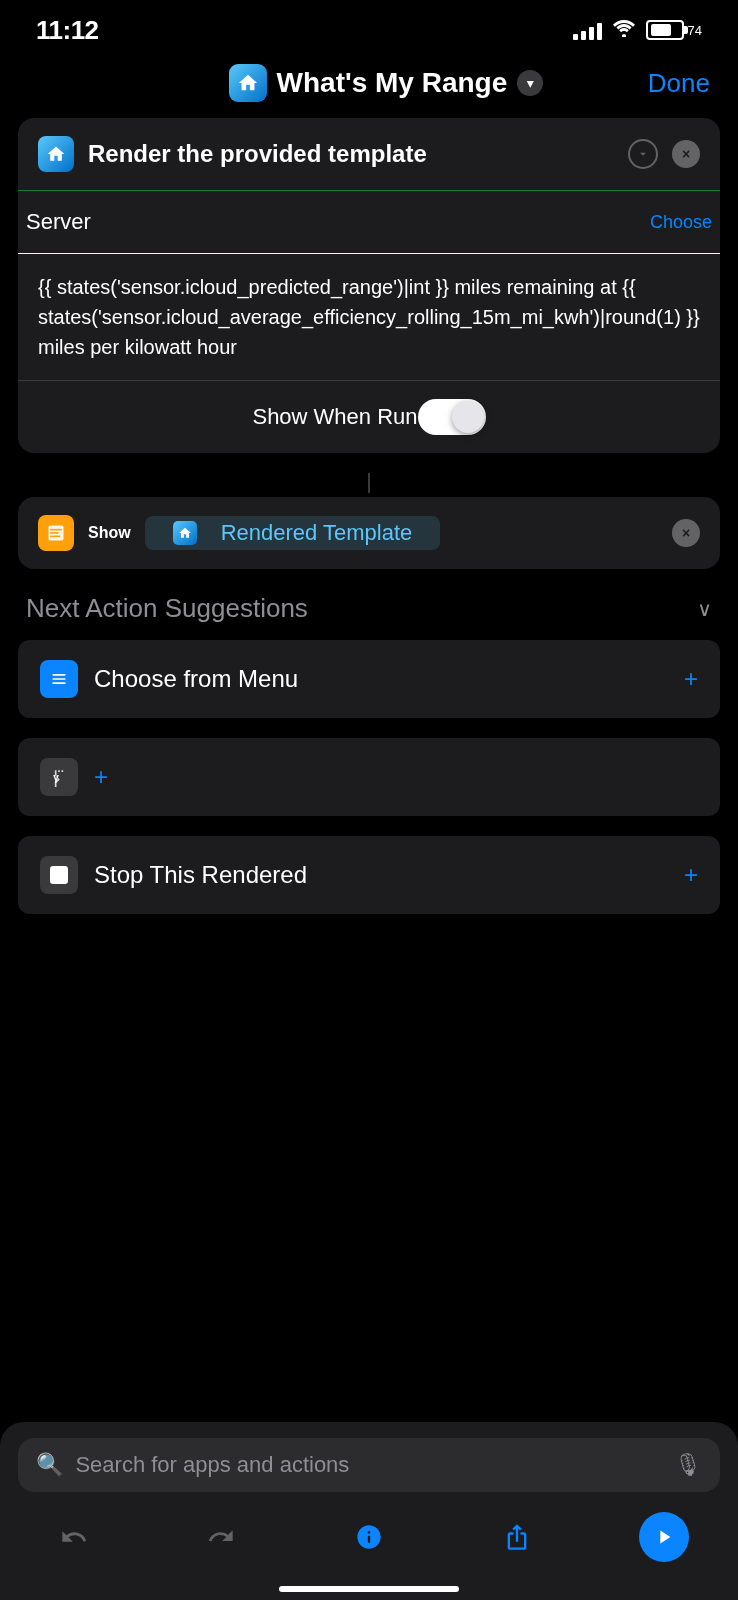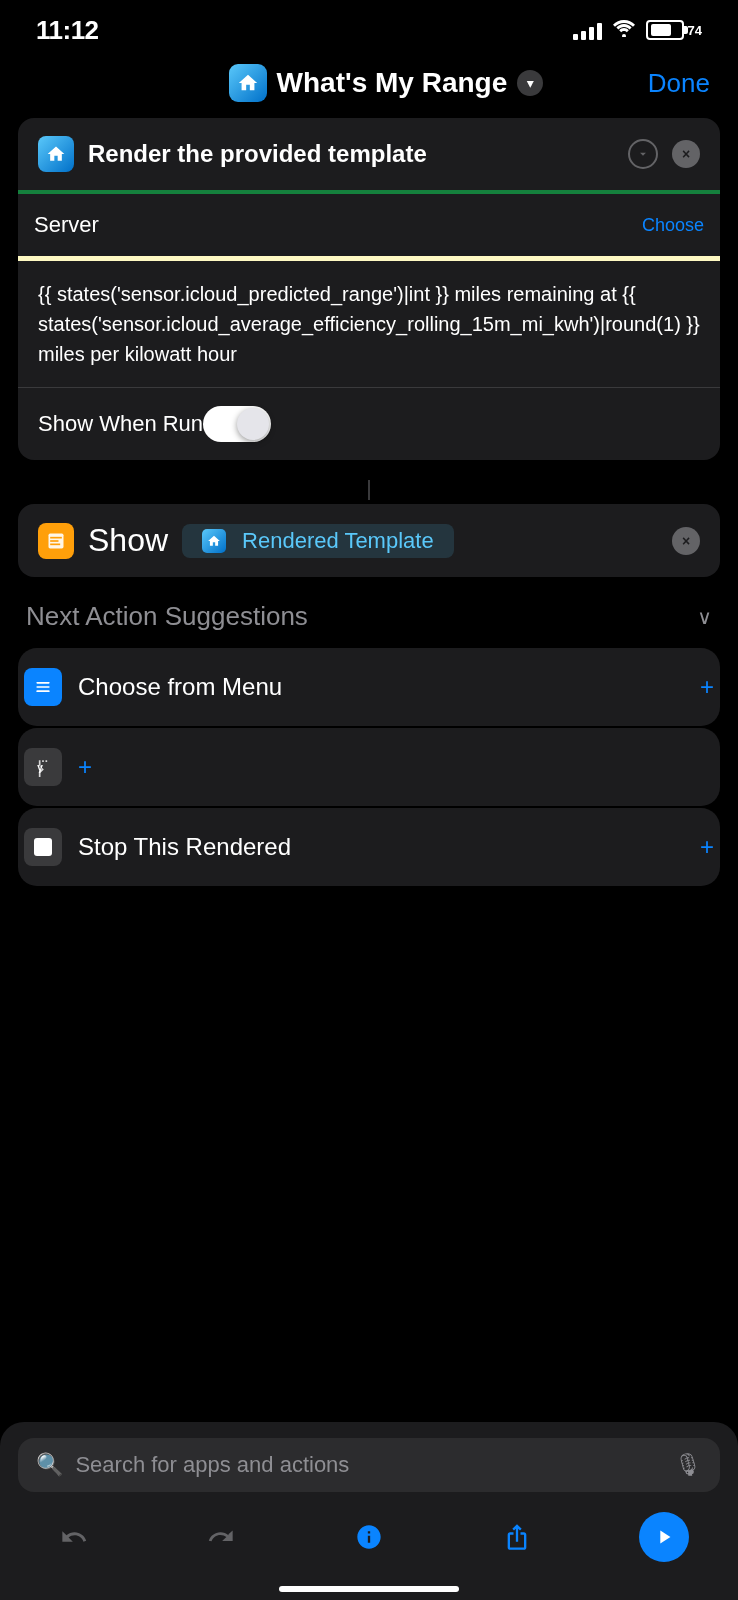--- a/index.html
+++ b/index.html
@@ -69,7 +69,7 @@
     }
     .battery-text {
       font-size: 13px;
-      font-weight: 700;
+      font-weight: 400;
       margin-left: 4px;
     }
 

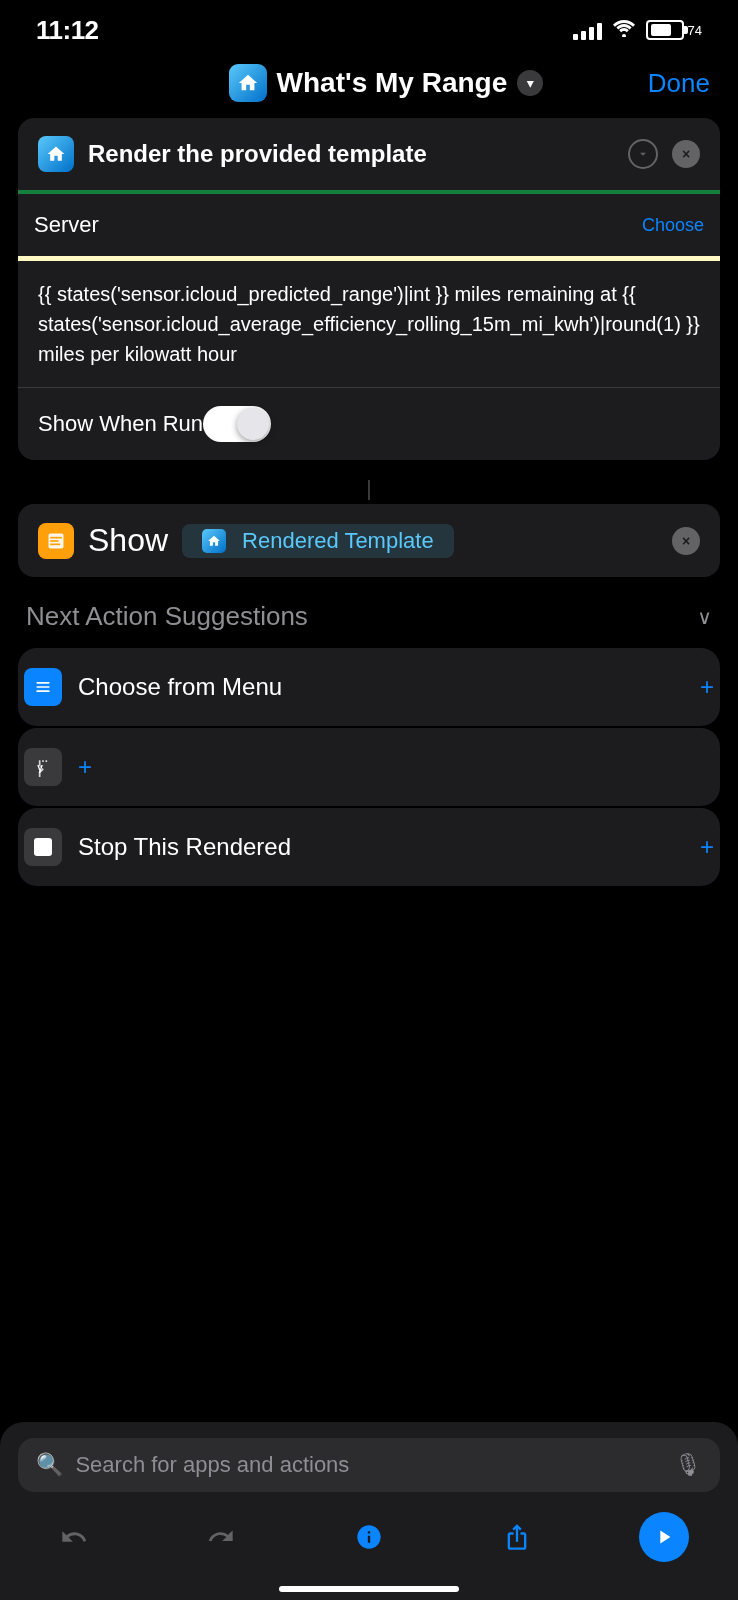--- a/index.html
+++ b/index.html
@@ -136,7 +136,7 @@
       display: flex;
       align-items: center;
       padding: 18px 20px;
-      border-bottom: 4px solid #15803d;
+      border-bottom: 1px solid #15803d;
       gap: 14px;
     }
     .card-app-icon {

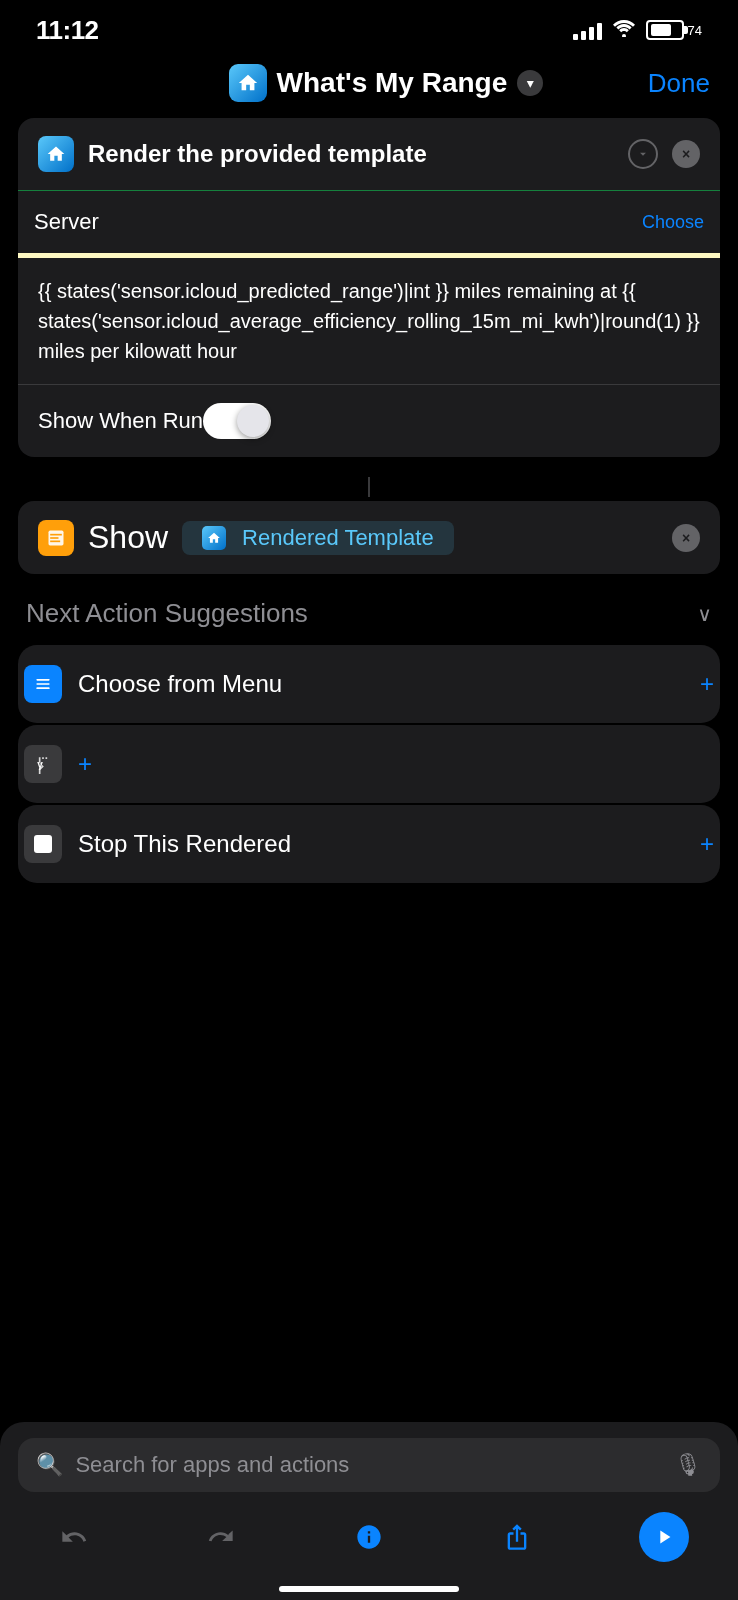--- a/index.html
+++ b/index.html
@@ -185,8 +185,8 @@
       display: flex;
       justify-content: space-between;
       align-items: center;
-      padding: 18px 16px;
-      border-bottom: 5px solid #fef9c3;
+      padding: 18px 8px;
+      border-bottom: 1px solid #fef9c3;
     }
     .card-row-label {
       font-size: 22px;

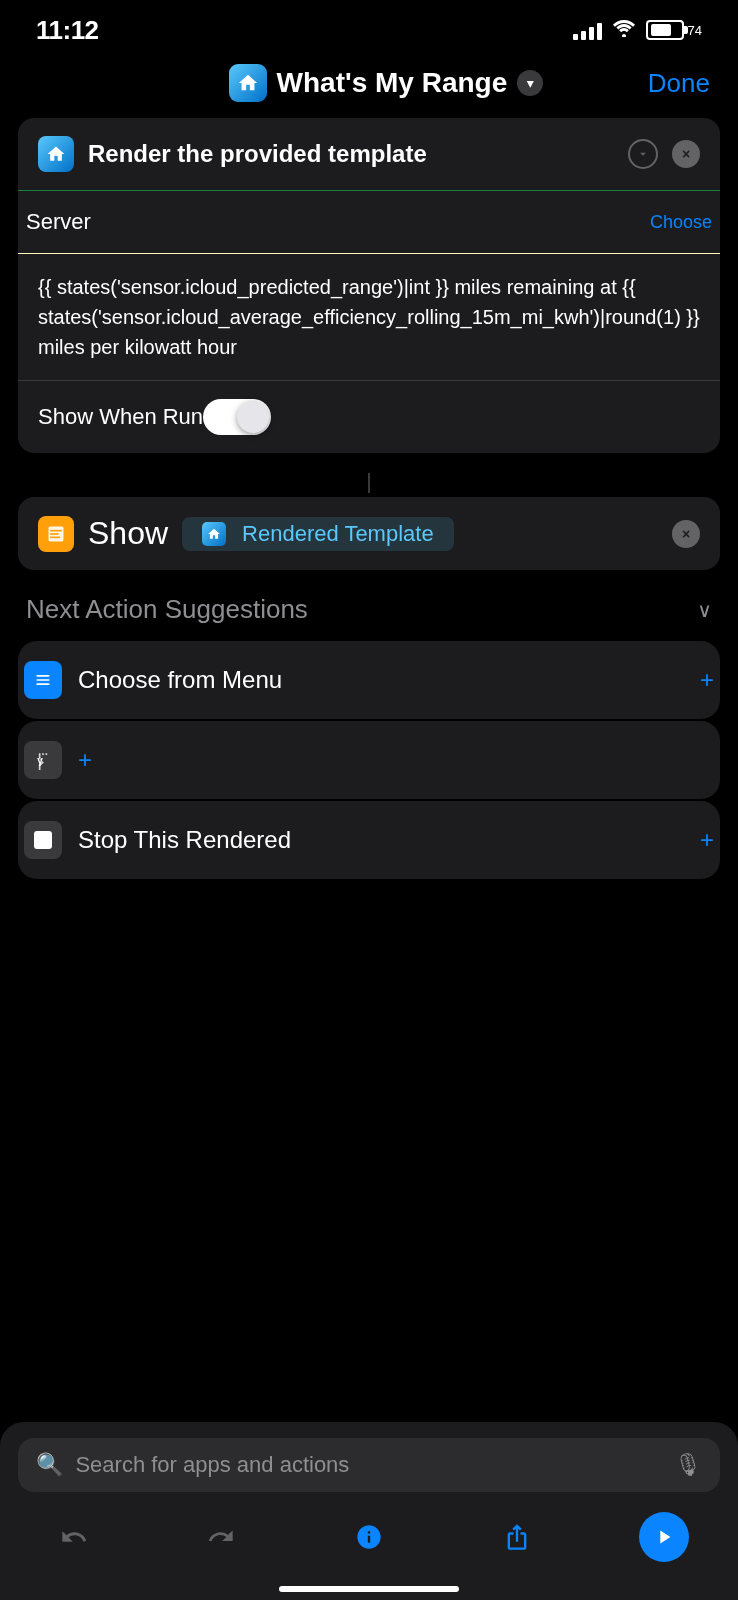--- a/index.html
+++ b/index.html
@@ -211,7 +211,7 @@
     
     .toggle-row {
       display: flex;
-      justify-content: flex-start;
+      justify-content: center;
       align-items: center;
       padding: 18px 20px;
     }

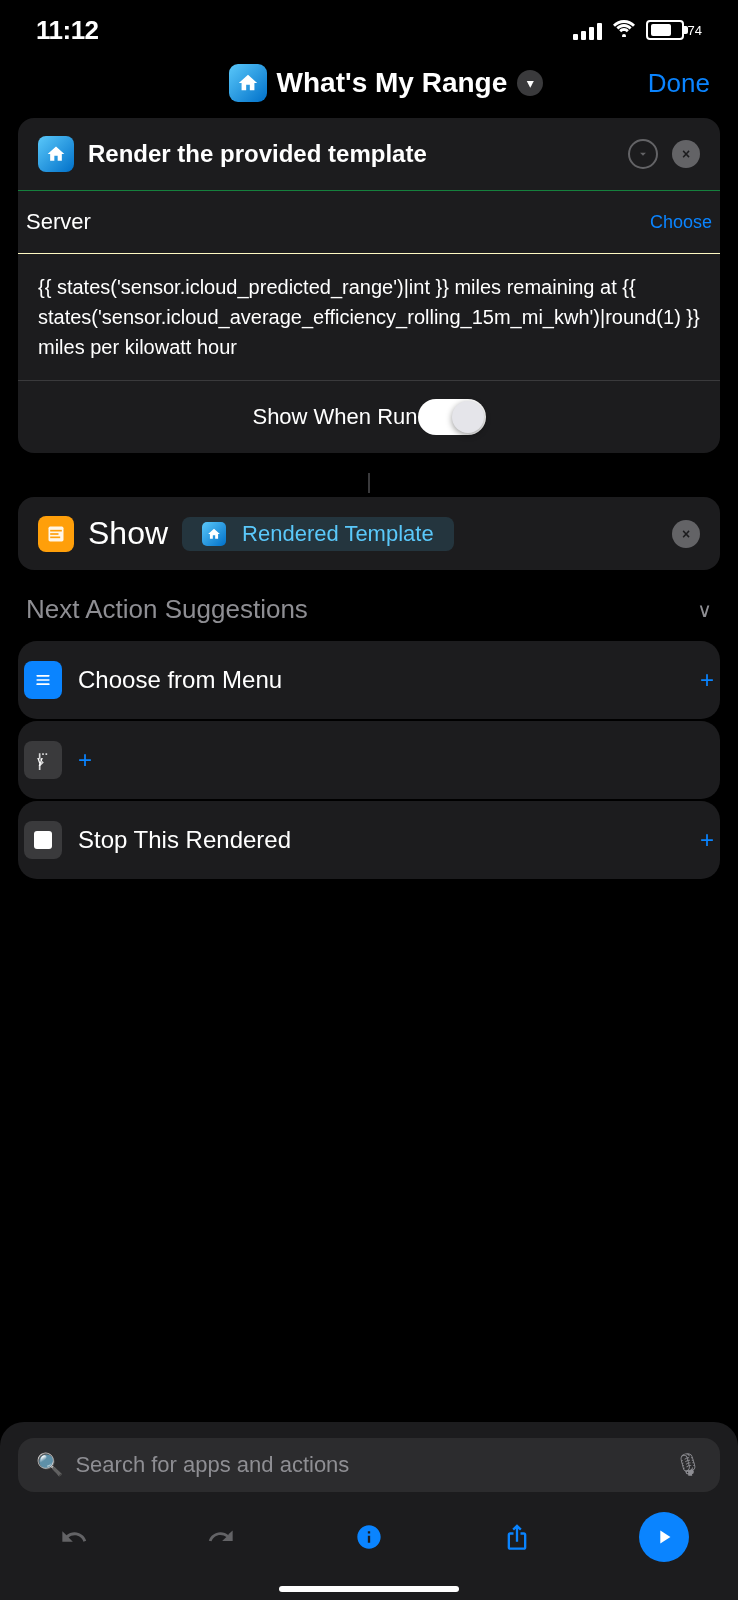--- a/index.html
+++ b/index.html
@@ -273,8 +273,8 @@
       flex-shrink: 0;
     }
     .show-label {
-      font-size: 32px;
-      font-weight: 400;
+      font-size: 16px;
+      font-weight: 700;
       color: #fff;
     }
     .show-value-chip {

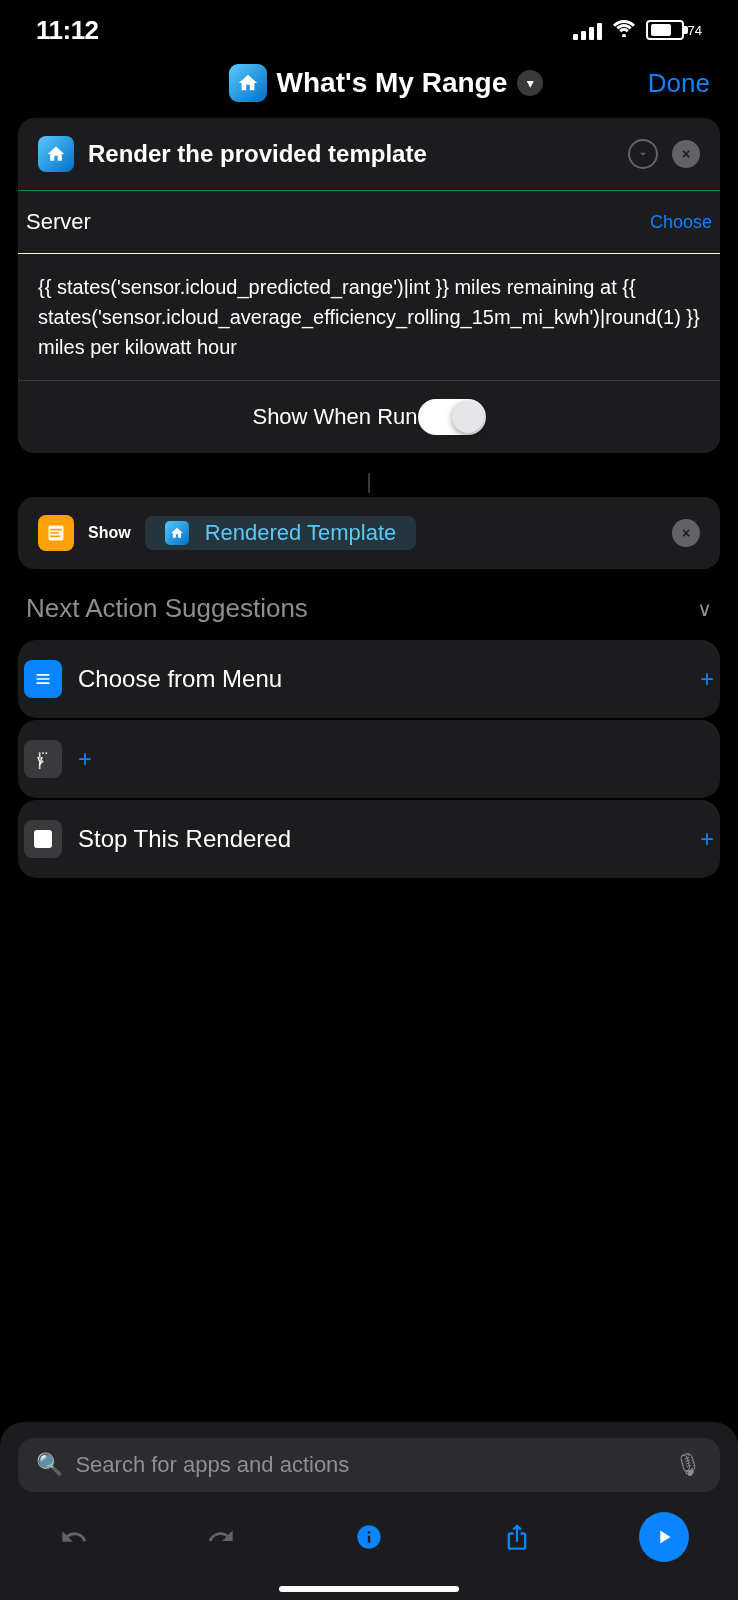--- a/index.html
+++ b/index.html
@@ -280,10 +280,10 @@
     .show-value-chip {
       display: flex;
       align-items: center;
-      gap: 16px;
+      gap: 24px;
       background: rgba(90, 200, 250, 0.15);
       border-radius: 8px;
-      padding: 4px 20px;
+      padding: 4px 28px;
     }
     .show-value-icon {
       width: 24px;

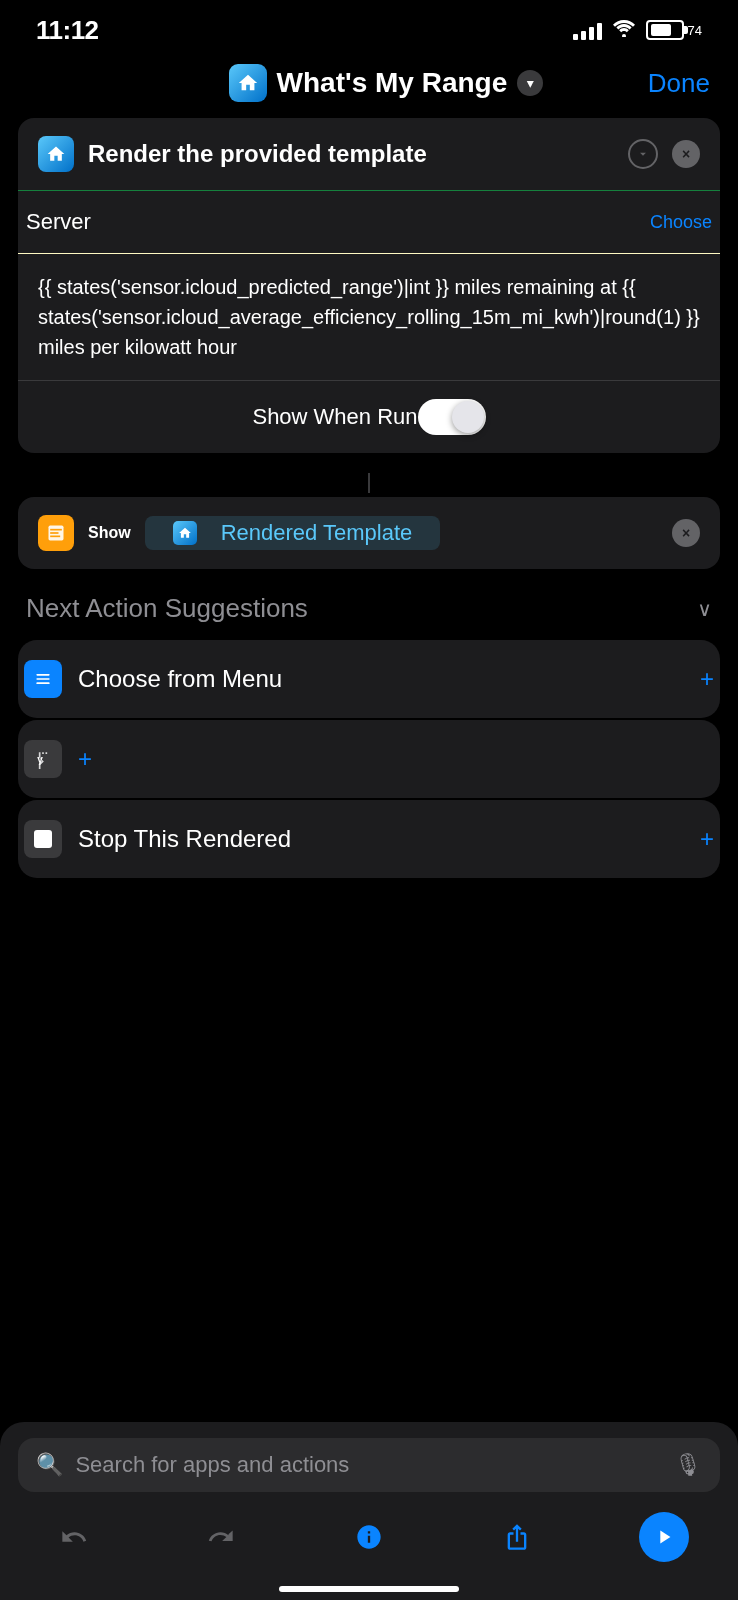--- a/index.html
+++ b/index.html
@@ -334,12 +334,12 @@
     
     .suggestion-item {
       background: #1c1c1e;
-      border-radius: 19px;
-      padding: 20px 6px;
+      border-radius: 12px;
+      padding: 20px 22px;
       display: flex;
       align-items: center;
       gap: 16px;
-      margin-bottom: 2px;
+      margin-bottom: 20px;
     }
     .suggestion-icon {
       width: 38px;

